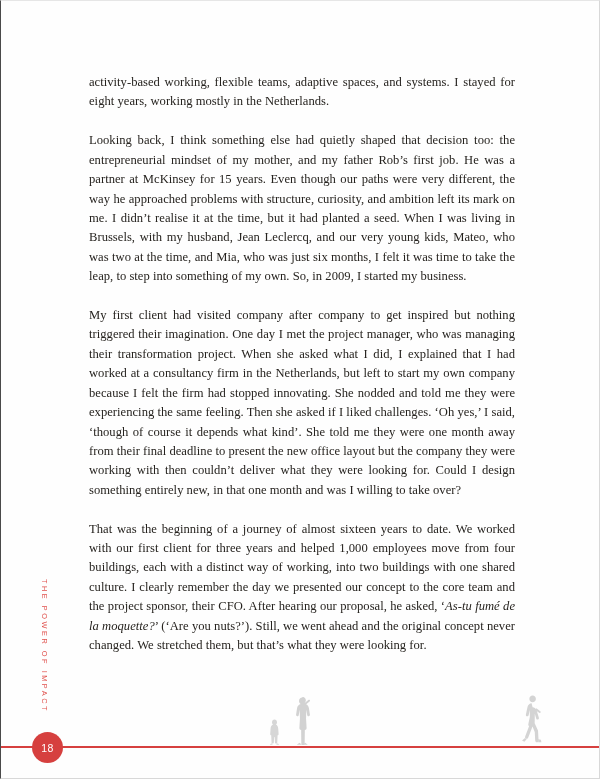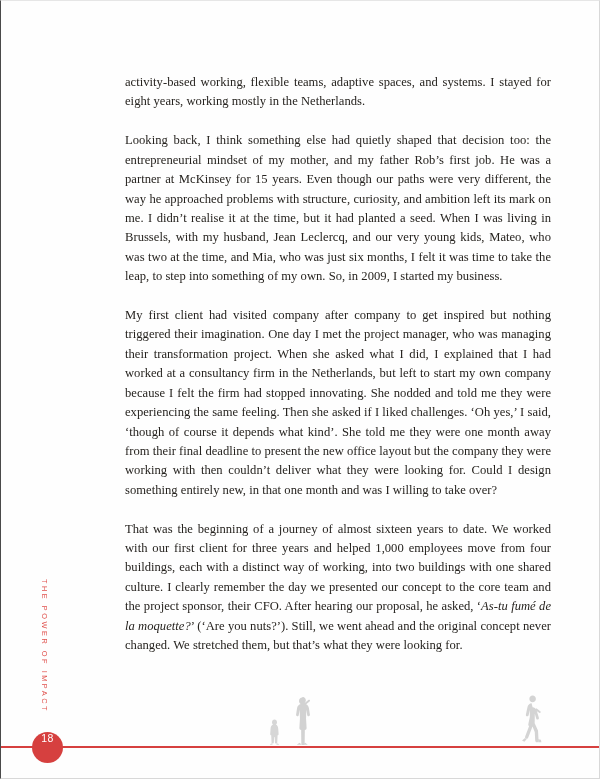--- a/index.html
+++ b/index.html
@@ -29,7 +29,6 @@
     left: 88px;
     top: 72px;
     width: 426px;
-    margin-left: 36px;
   }
   .para {
     margin: 0 0 19.5px 0;

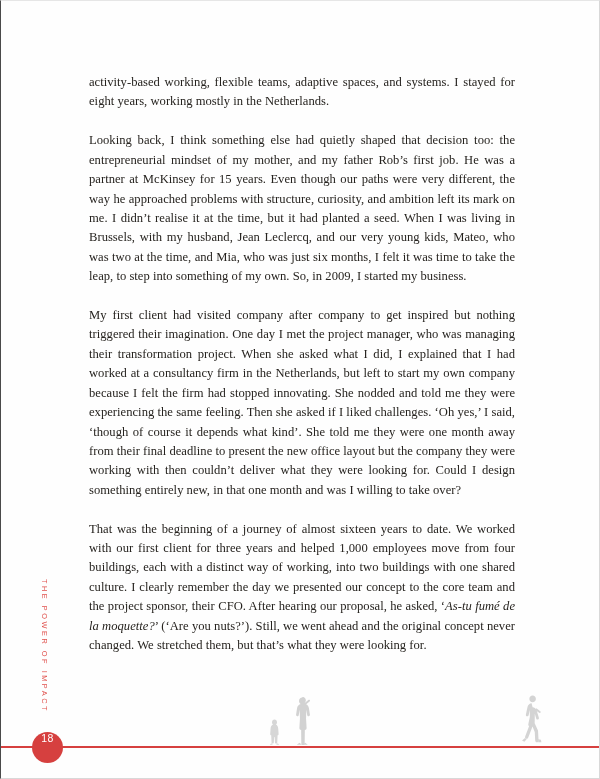--- a/index.html
+++ b/index.html
@@ -86,7 +86,7 @@
     background: #d6403f;
     color: #ffffff;
     display: flex;
-    align-items: flex-start;
+    align-items: center;
     justify-content: center;
     font-family: "Liberation Sans", "DejaVu Sans", sans-serif;
     font-size: 10.5px;

